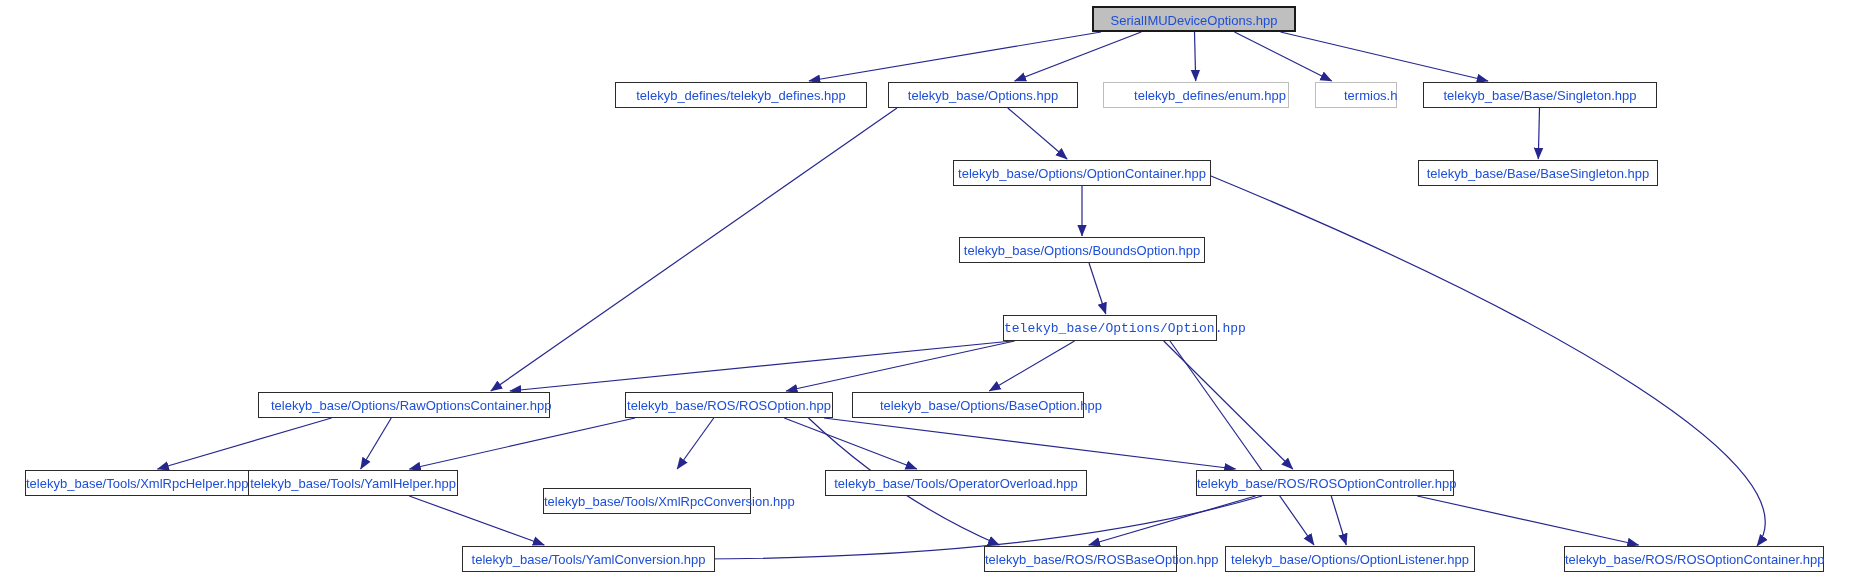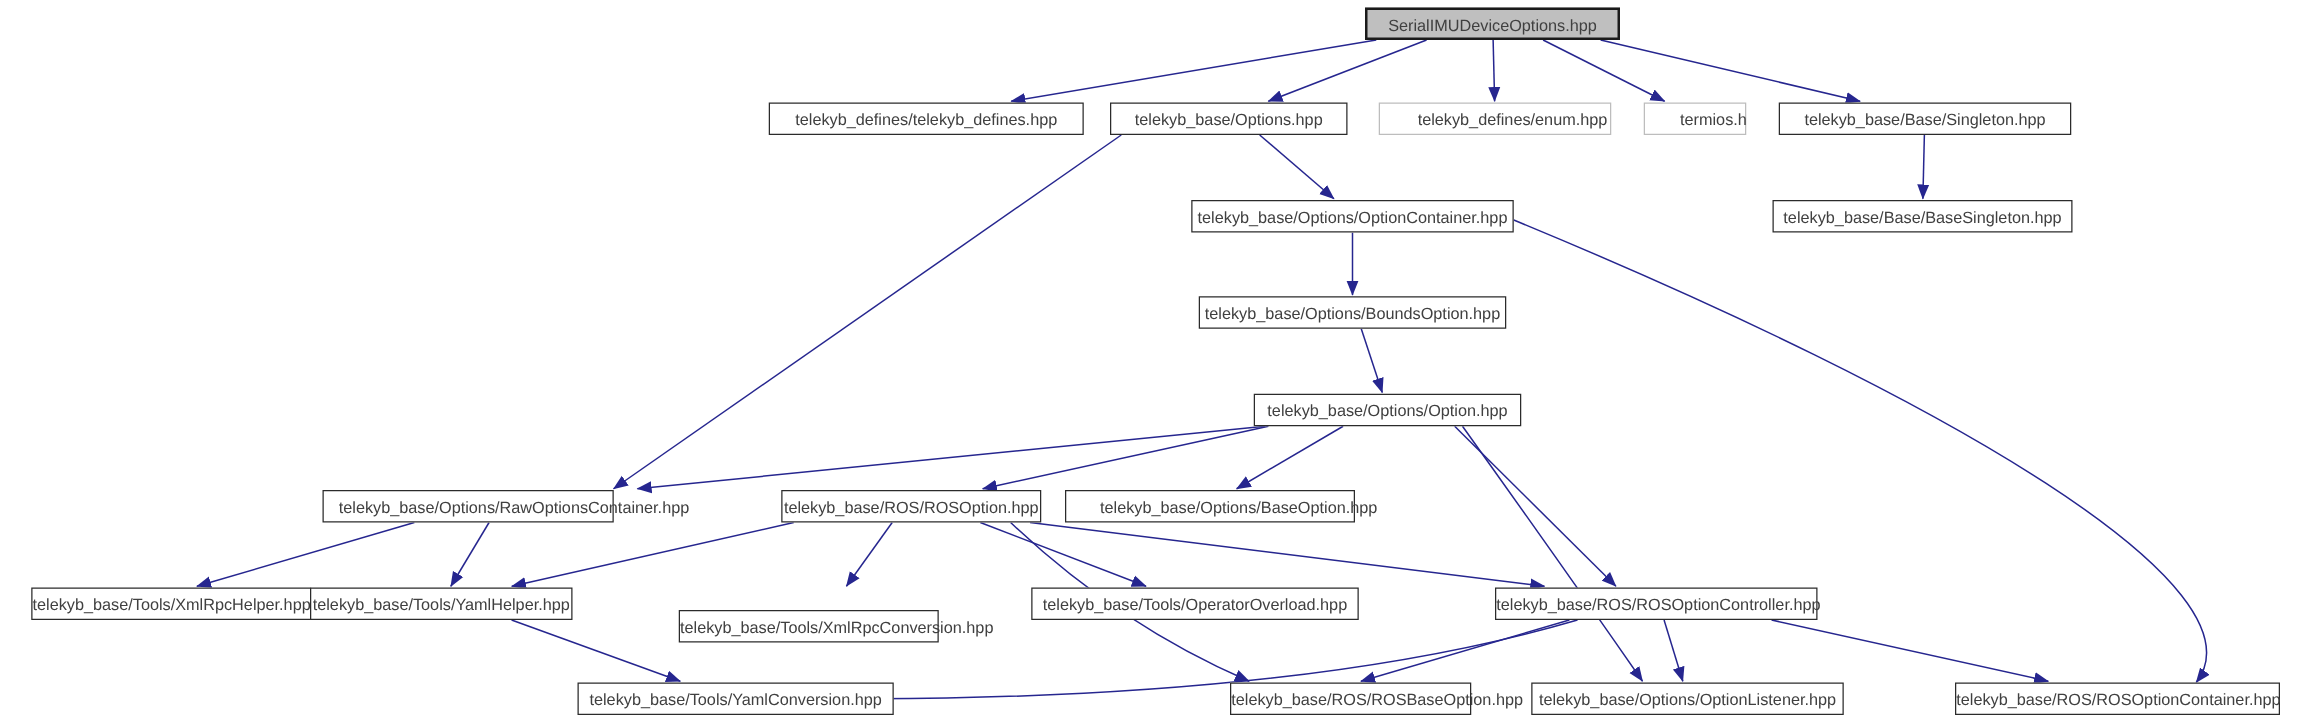--- a/index.html
+++ b/index.html
@@ -17,7 +17,7 @@
     line-height:26px;
     text-align:center;
     font-size:13px;
-    color:#404040;
+    color:#1d4ed8;
     background:#ffffff;
     border:1px solid #2b2b2b;
     box-sizing:border-box;

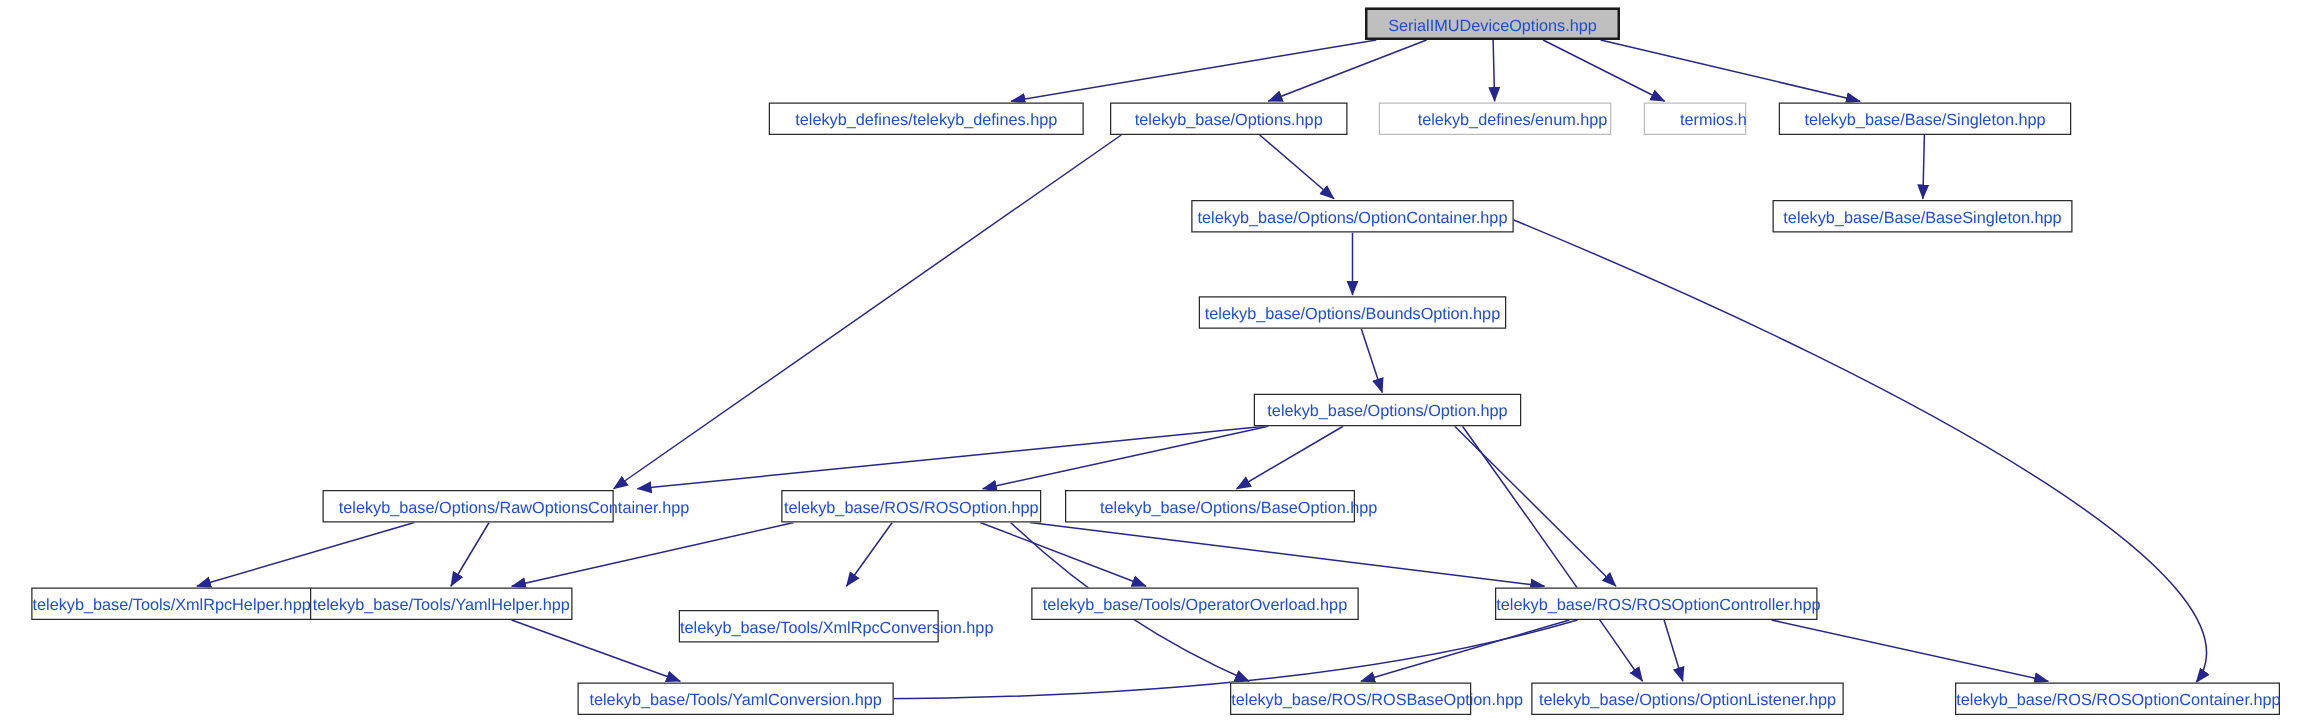--- a/index.html
+++ b/index.html
@@ -84,7 +84,7 @@
       <div class="node" style="left: 953px; top: 160px; width: 258px;">telekyb_base/Options/OptionContainer.hpp</div>
       <div class="node" style="left: 1418px; top: 160px; width: 240px;">telekyb_base/Base/BaseSingleton.hpp</div>
       <div class="node" style="left: 959px; top: 237px; width: 246px;">telekyb_base/Options/BoundsOption.hpp</div>
-      <div class="node" style="left: 1003px; top: 315px; width: 214px;">telekyb_base/Options/Option.hpp</div>
+      <div class="node" style="left: 1003px; top: 315px; width: 214px; font-family: Liberation Mono, monospace;">telekyb_base/Options/Option.hpp</div>
       <div class="node" style="left: 258px; top: 392px; width: 233px; padding-left: 12px;">telekyb_base/Options/RawOptionsContainer.hpp</div>
       <div class="node" style="left: 625px; top: 392px; width: 208px;">telekyb_base/ROS/ROSOption.hpp</div>
       <div class="node" style="left: 852px; top: 392px; width: 232px; padding-left: 27px;">telekyb_base/Options/BaseOption.hpp</div>

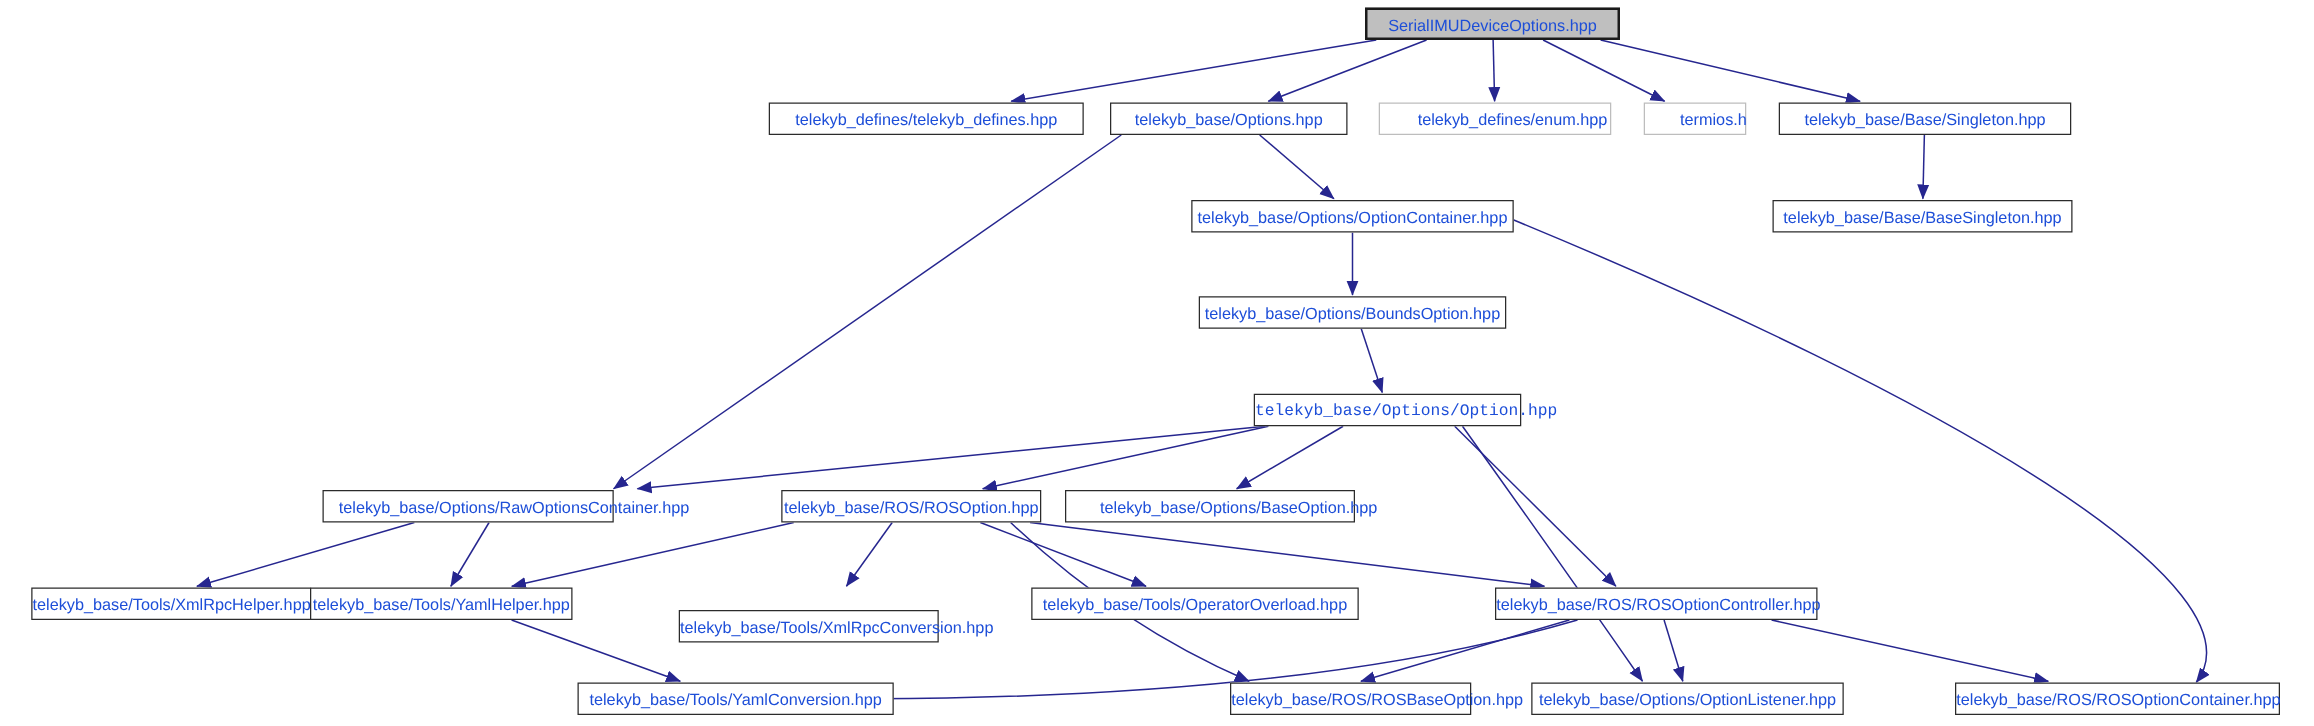--- a/index.html
+++ b/index.html
@@ -85,7 +85,7 @@
       <div class="node" style="left: 1418px; top: 160px; width: 240px;">telekyb_base/Base/BaseSingleton.hpp</div>
       <div class="node" style="left: 959px; top: 237px; width: 246px;">telekyb_base/Options/BoundsOption.hpp</div>
       <div class="node" style="left: 1003px; top: 315px; width: 214px; font-family: Liberation Mono, monospace;">telekyb_base/Options/Option.hpp</div>
-      <div class="node" style="left: 258px; top: 392px; width: 233px; padding-left: 12px;">telekyb_base/Options/RawOptionsContainer.hpp</div>
+      <div class="node" style="left: 258px; top: 392px; width: 292px; padding-left: 12px;">telekyb_base/Options/RawOptionsContainer.hpp</div>
       <div class="node" style="left: 625px; top: 392px; width: 208px;">telekyb_base/ROS/ROSOption.hpp</div>
       <div class="node" style="left: 852px; top: 392px; width: 232px; padding-left: 27px;">telekyb_base/Options/BaseOption.hpp</div>
       <div class="node" style="left: 2px; top: 470px; width: 224px; margin-left: 23px;">telekyb_base/Tools/XmlRpcHelper.hpp</div>

